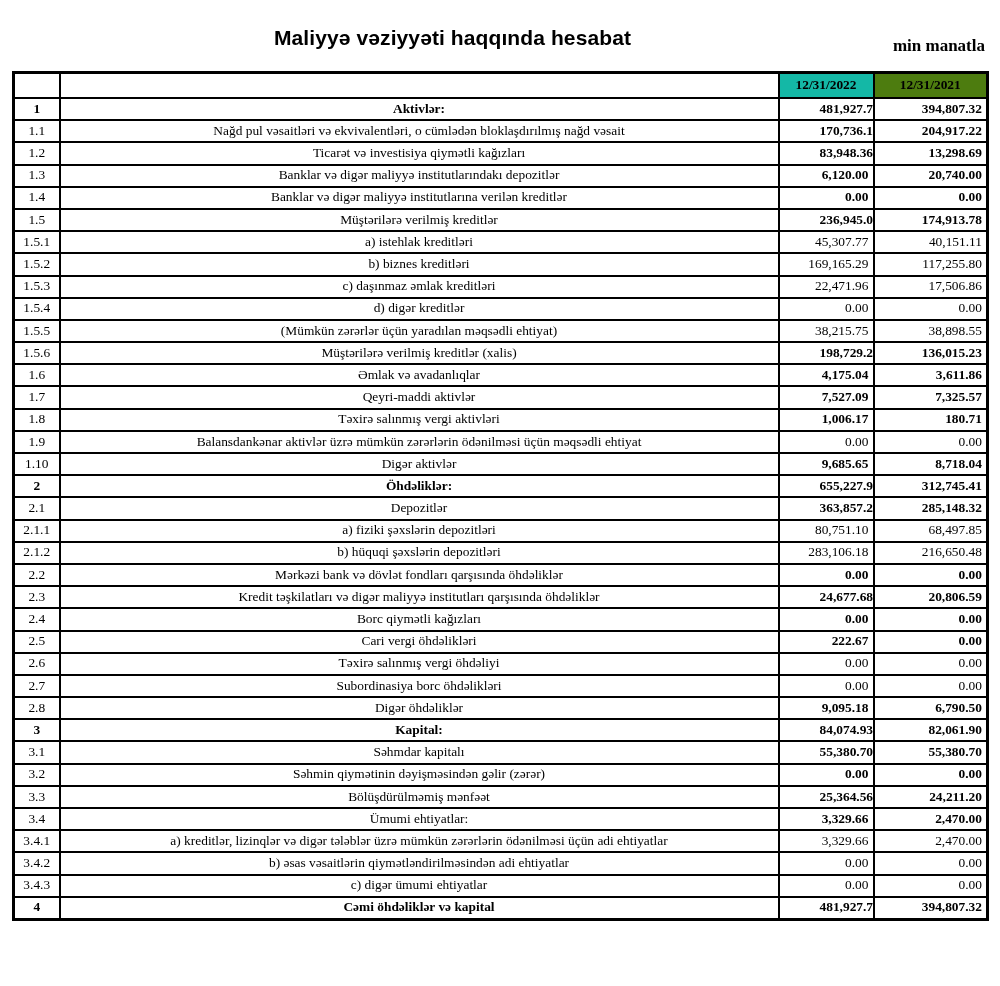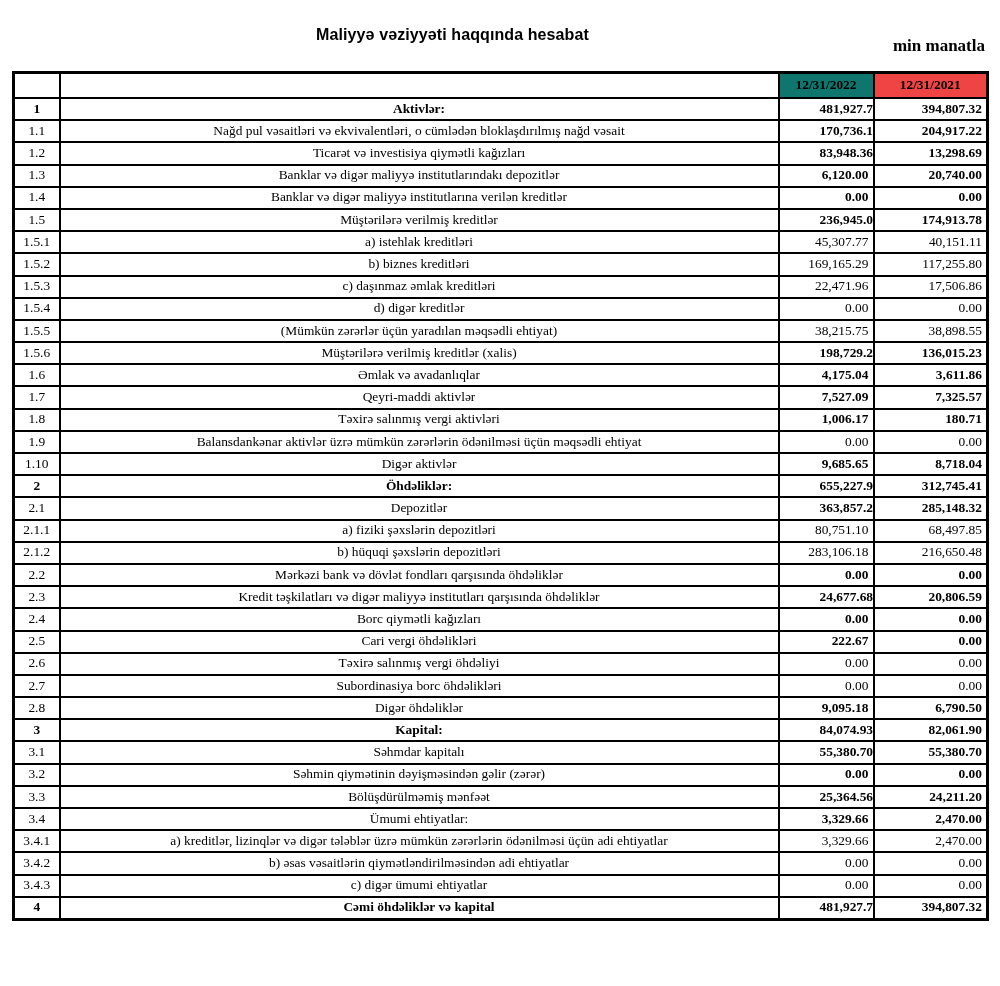--- a/index.html
+++ b/index.html
@@ -17,7 +17,7 @@
     text-align:center;
     font-family:"Liberation Sans","DejaVu Sans",sans-serif;
     font-weight:700;
-    font-size:16px;
+    font-size:21px;
     letter-spacing:0.1px;
   }
   .unit-note{

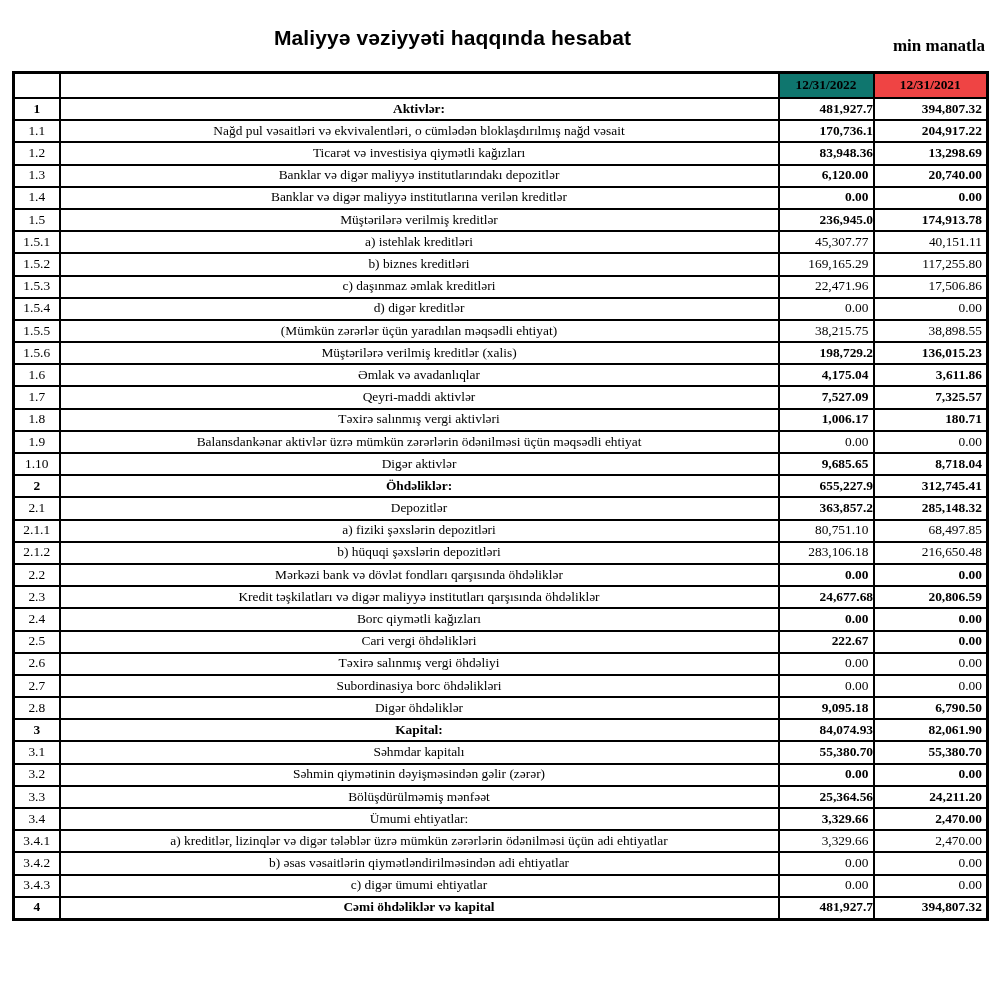--- a/index.html
+++ b/index.html
@@ -90,7 +90,7 @@
     <tr>
       <th></th>
       <th></th>
-      <th class="date-cell" style="background: #0f766e;">12/31/2022</th>
+      <th class="date-cell" style="background: #14b8a6;">12/31/2022</th>
       <th class="date-cell" style="background: #ef4444;">12/31/2021</th>
     </tr>
   </thead>

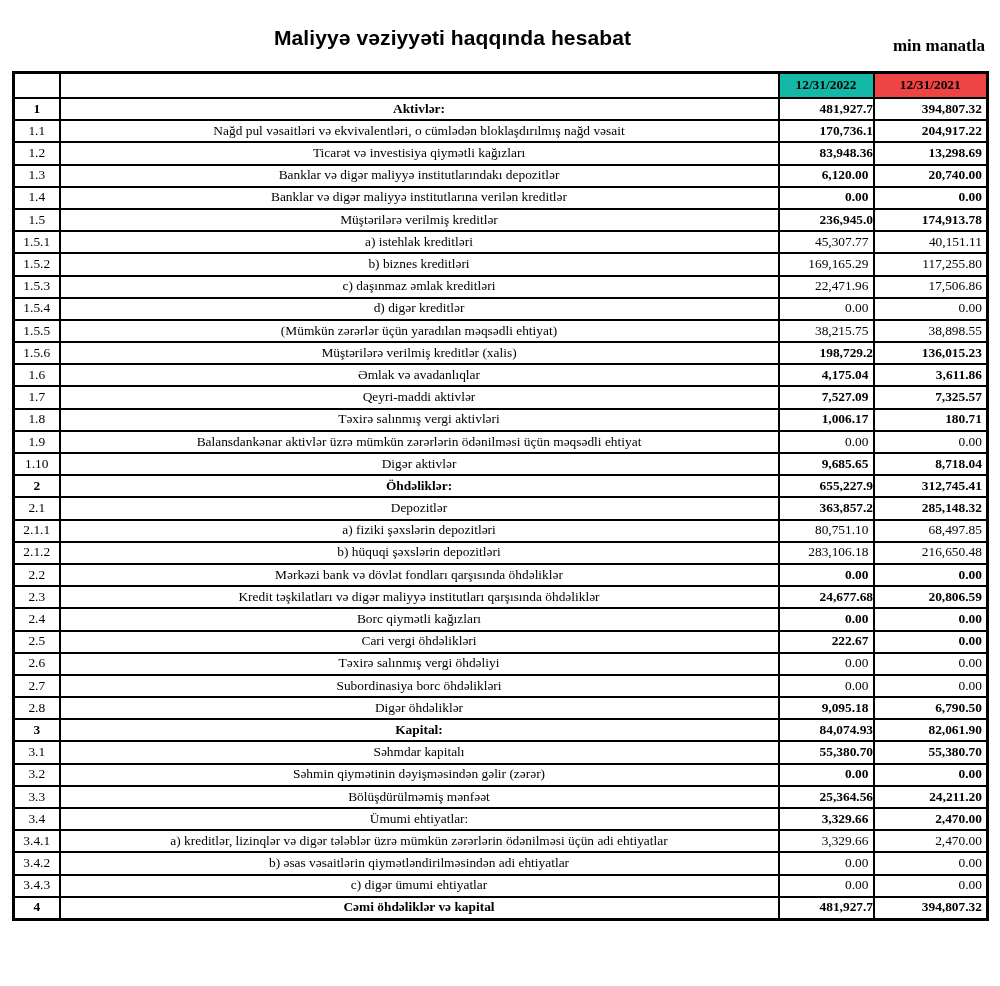--- a/index.html
+++ b/index.html
@@ -91,7 +91,7 @@
       <th></th>
       <th></th>
       <th class="date-cell" style="background: #14b8a6;">12/31/2022</th>
-      <th class="date-cell" style="background: #ef4444;">12/31/2021</th>
+      <th class="date-cell" style="background: #4d7c0f;">12/31/2021</th>
     </tr>
   </thead>
   <tbody>

